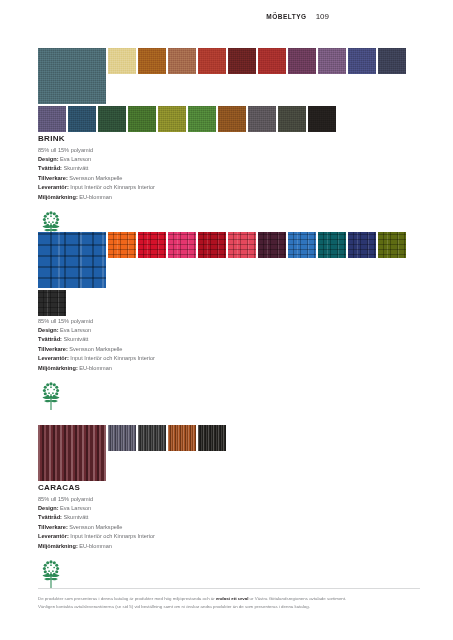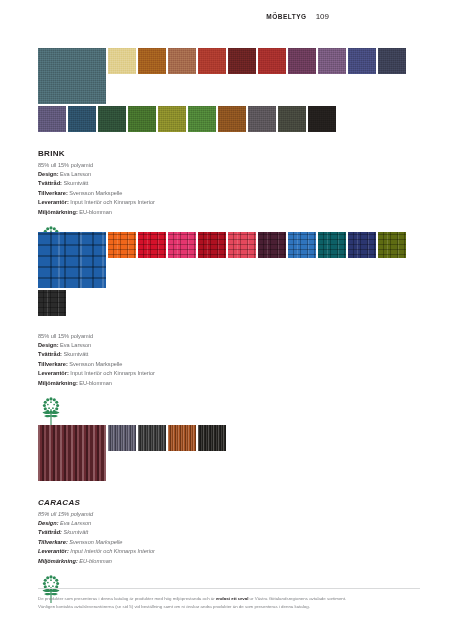--- a/index.html
+++ b/index.html
@@ -75,7 +75,7 @@
   }
 
   
-  .info { margin-top: 17px; }
+  .info { margin-top: 2px; }
   .title {
     font-size: 8px; font-weight: bold; color: #231f20;
     letter-spacing: .3px; margin-bottom: 4px;

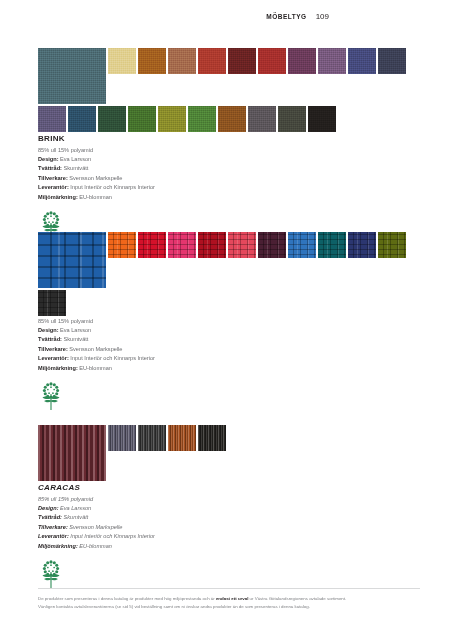--- a/index.html
+++ b/index.html
@@ -24,7 +24,7 @@
   .product { position: absolute; left: 38px; }
   #prod-0 { top: 48px; }
   #prod-1 { top: 232px; }
-  #prod-2 { top: 425px; font-style: italic; }
+  #prod-2 { top: 425px; }
 
   .swatch-grid { display: flex; flex-wrap: wrap; width: 382px; gap: 2px; }
   .swatch { position: relative; overflow: hidden; }

